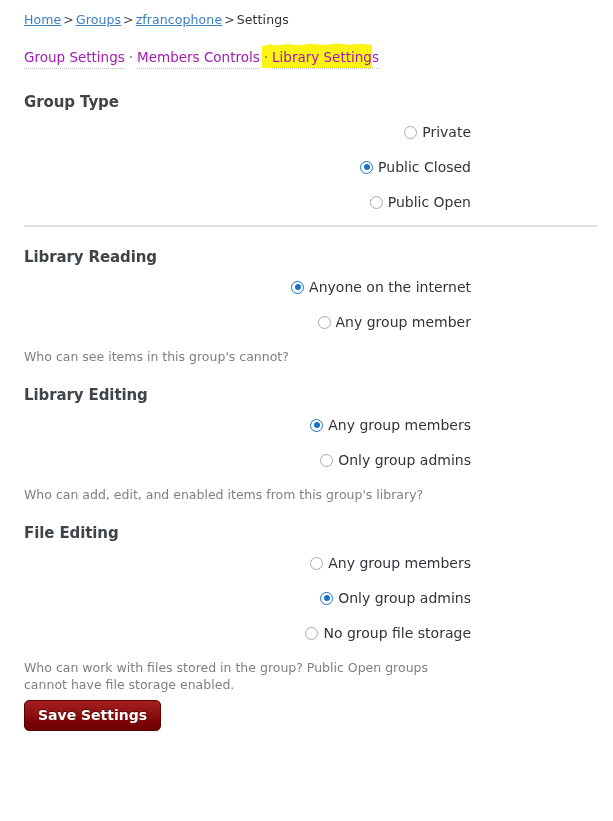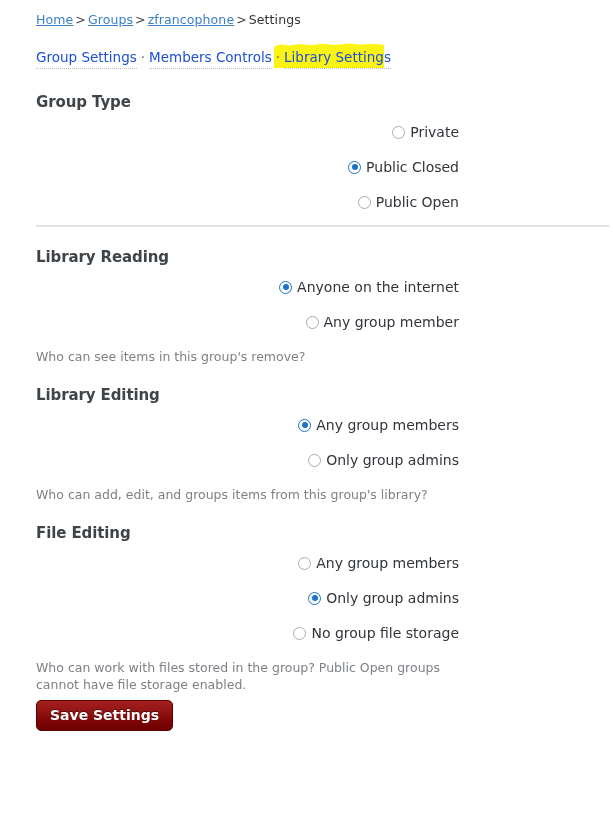--- a/index.html
+++ b/index.html
@@ -17,7 +17,7 @@
   }
 
   .page {
-    padding: 0 36px;
+    padding: 0 24px;
     box-sizing: border-box;
     width: 495px;
   }

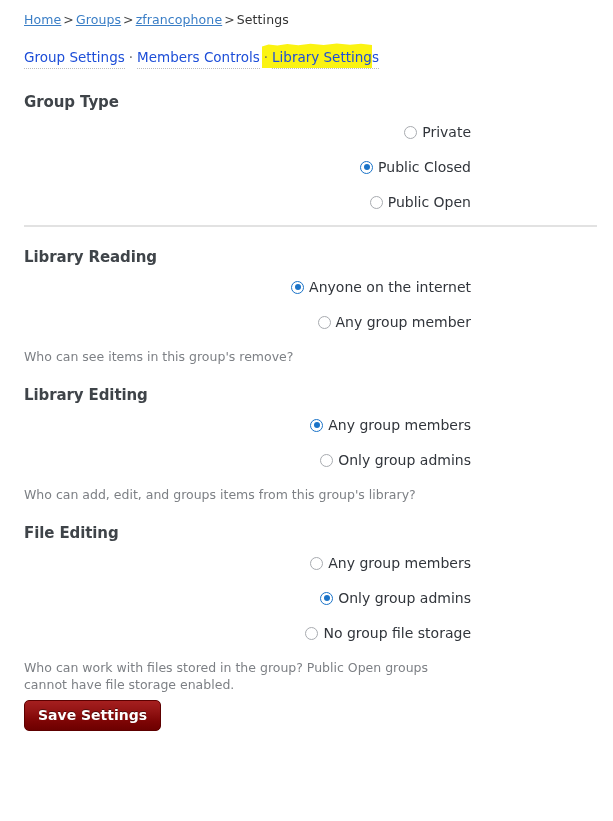--- a/index.html
+++ b/index.html
@@ -62,7 +62,7 @@
     height: 24px;
   }
   .tabs a {
-    color: #1d4ed8;
+    color: #a21caf;
     text-decoration: none;
     border-bottom: 1px dotted #bcbcbc;
     padding-bottom: 3px;

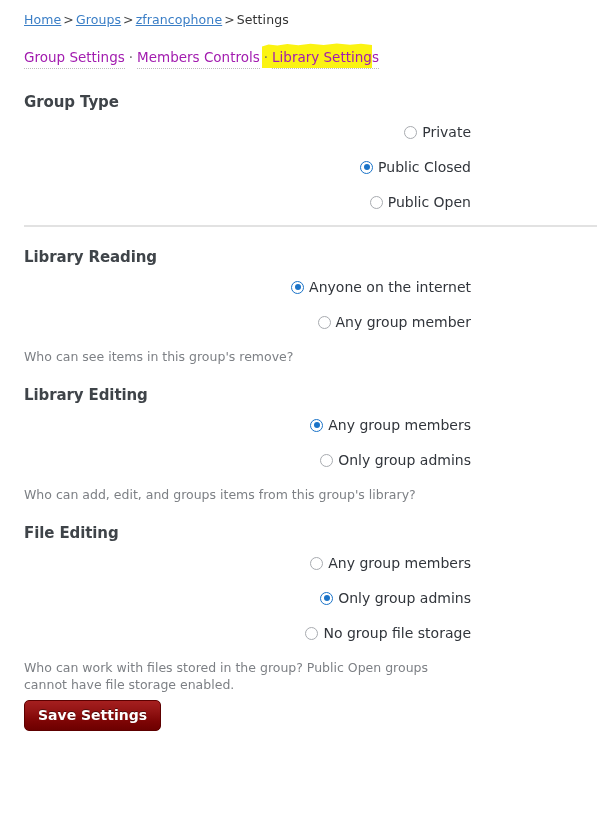--- a/index.html
+++ b/index.html
@@ -230,7 +230,7 @@
       <span class="option-label">Any group member</span>
     </div>
 
-    <div class="helper">Who can see items in this group's remove?</div>
+    <div class="helper">Who can see items in this group's cannot?</div>
   </div>
 
   <div class="section">

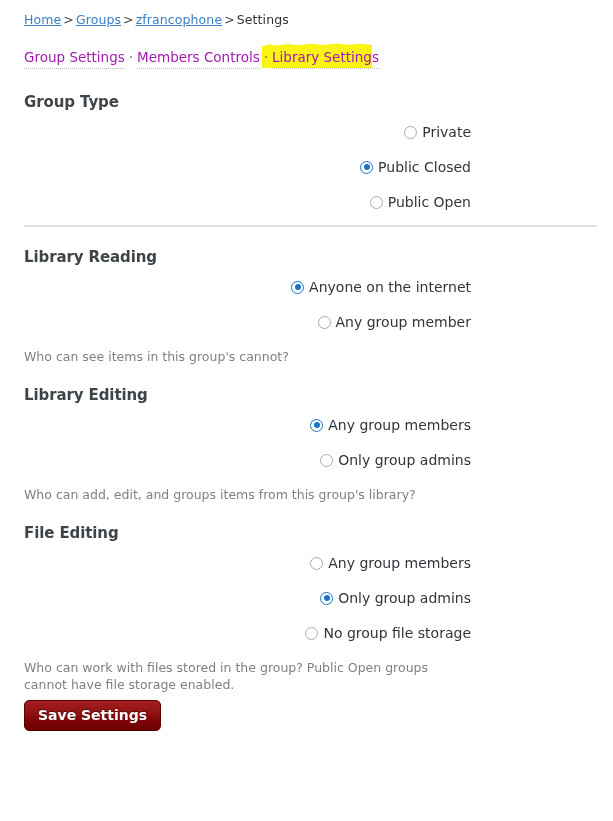--- a/index.html
+++ b/index.html
@@ -246,7 +246,7 @@
       <span class="option-label">Only group admins</span>
     </div>
 
-    <div class="helper">Who can add, edit, and groups items from this group's library?</div>
+    <div class="helper">Who can add, edit, and enabled items from this group's library?</div>
   </div>
 
   <div class="section">

